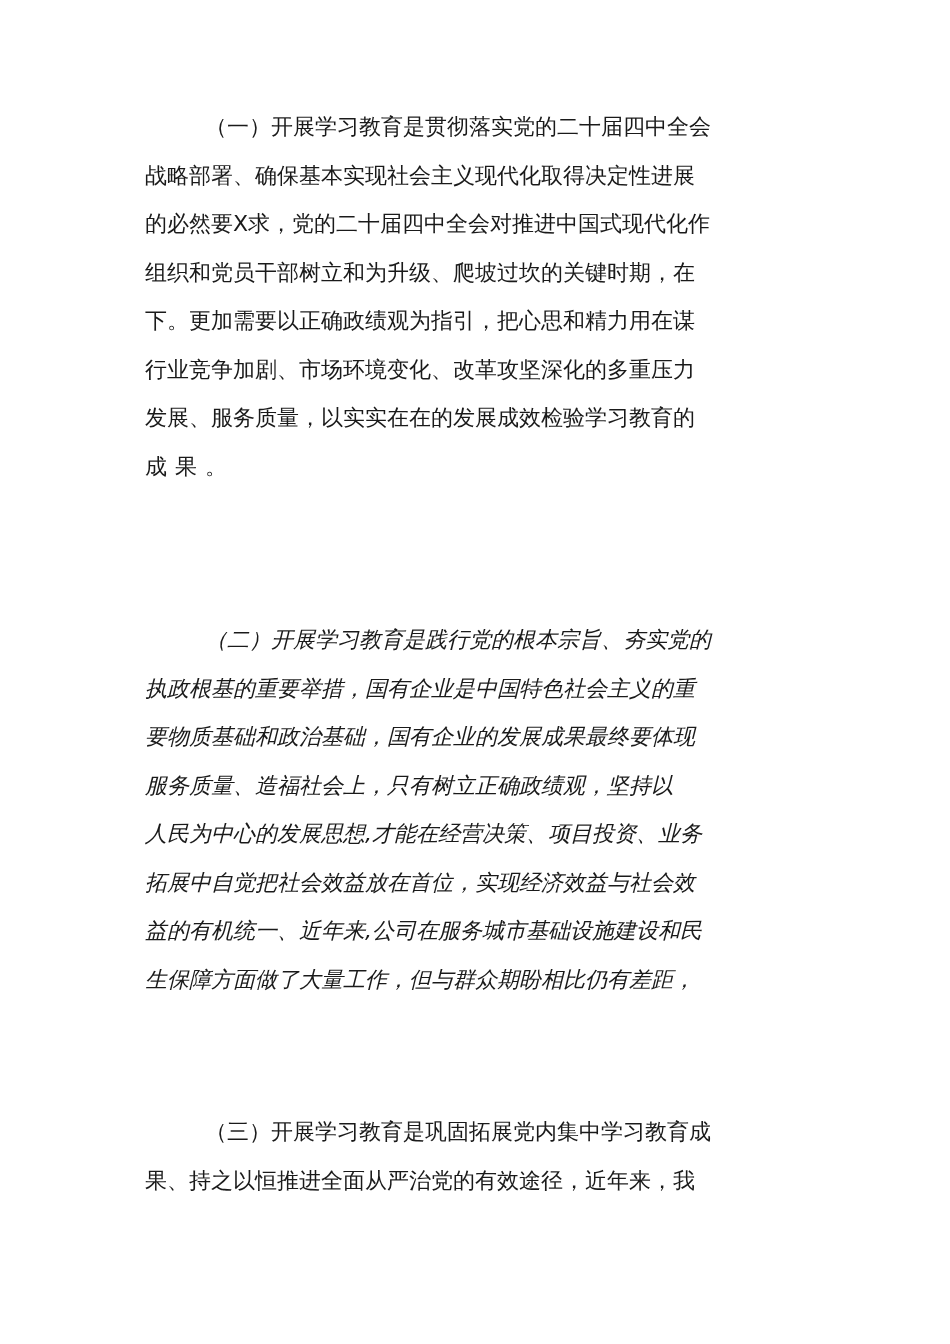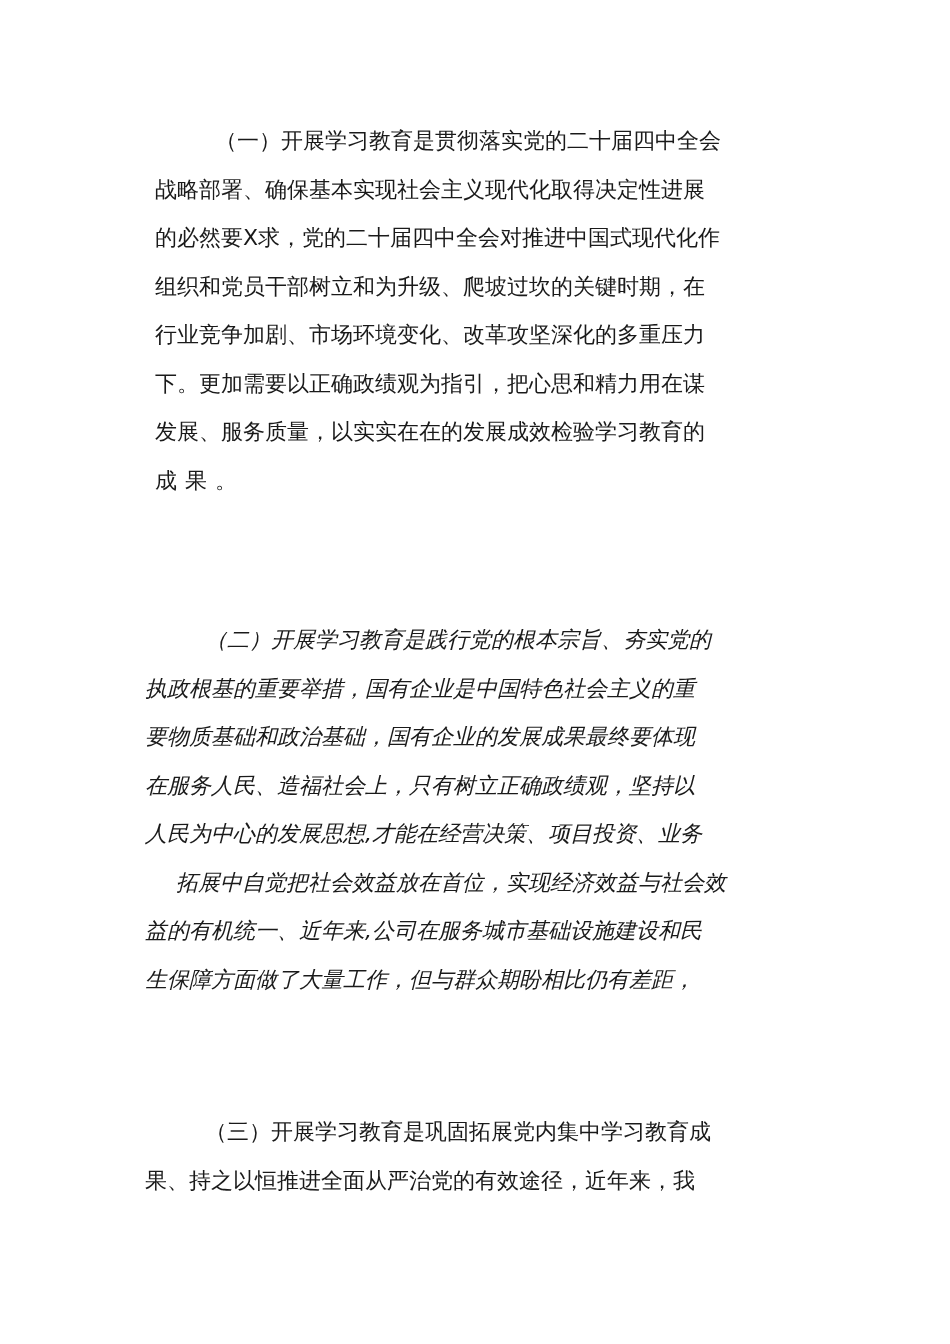--- a/index.html
+++ b/index.html
@@ -48,7 +48,7 @@
 
 <div class="page">
 
-  <div class="para" style="top:117px;margin-left:10px;">
+  <div class="para" style="top:103px;">
     <span class="line first" style="letter-spacing: 0px; text-align-last: left; text-align: left;">（一）开展学习教育是贯彻落实党的二十届四中全会</span>
     <span class="line" style="letter-spacing: 0px; text-align-last: left; text-align: left;">战略部署、确保基本实现社会主义现代化取得决定性进展</span>
     <span class="line" style="letter-spacing: 0px; text-align-last: left; text-align: left;">的必然要X求，党的二十届四中全会对推进中国式现代化作</span>

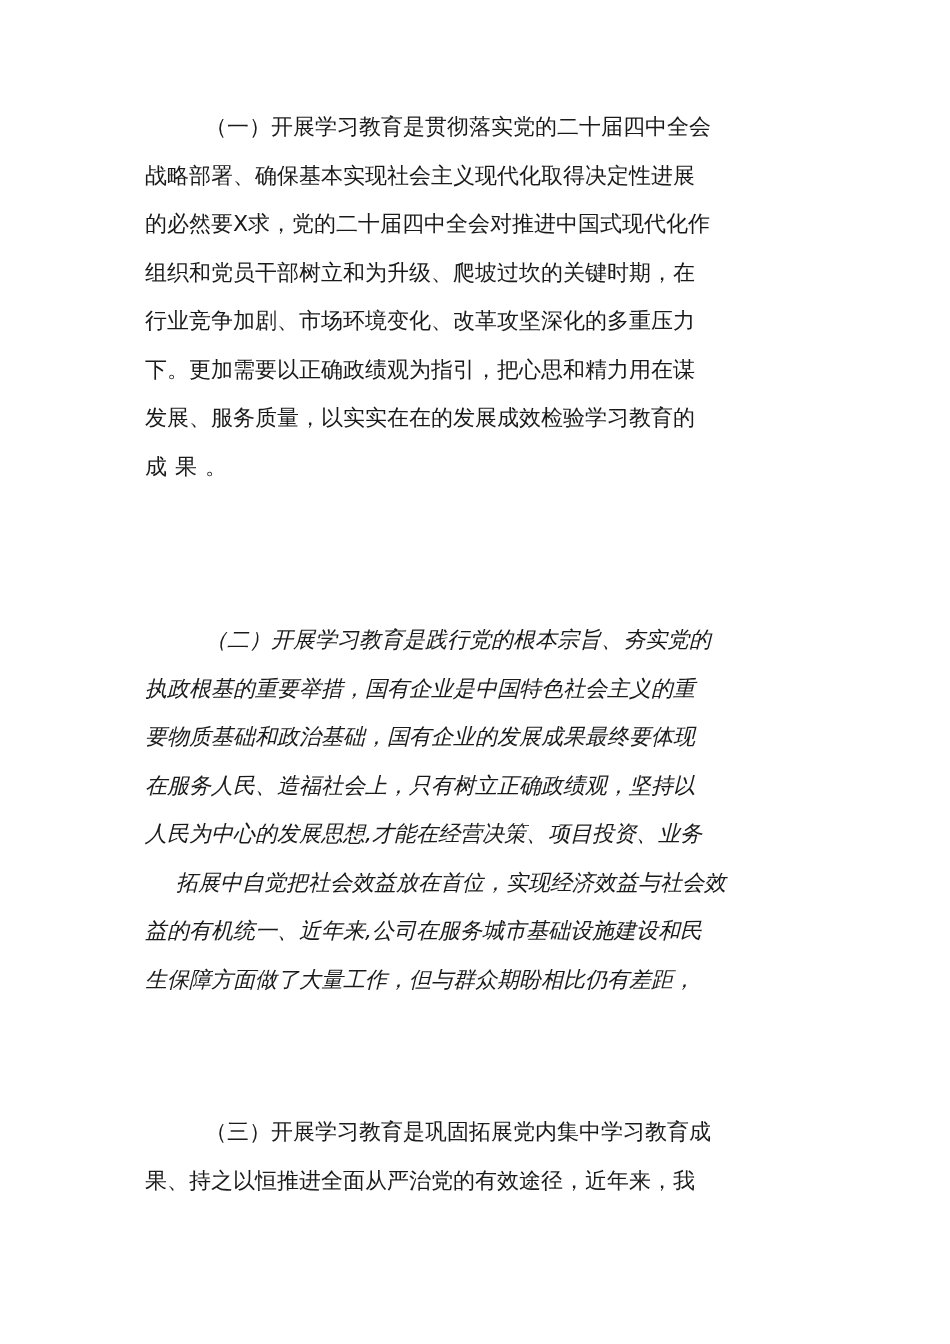--- a/index.html
+++ b/index.html
@@ -53,8 +53,8 @@
     <span class="line" style="letter-spacing: 0px; text-align-last: left; text-align: left;">战略部署、确保基本实现社会主义现代化取得决定性进展</span>
     <span class="line" style="letter-spacing: 0px; text-align-last: left; text-align: left;">的必然要X求，党的二十届四中全会对推进中国式现代化作</span>
     <span class="line" style="letter-spacing: 0px; text-align-last: left; text-align: left;">组织和党员干部树立和为升级、爬坡过坎的关键时期，在</span>
+    <span class="line" style="letter-spacing: 0px; text-align-last: left; text-align: left;">下。更加需要以正确政绩观为指引，把心思和精力用在谋</span>
     <span class="line" style="letter-spacing: 0px; text-align-last: left; text-align: left;">行业竞争加剧、市场环境变化、改革攻坚深化的多重压力</span>
-    <span class="line" style="letter-spacing: 0px; text-align-last: left; text-align: left;">下。更加需要以正确政绩观为指引，把心思和精力用在谋</span>
     <span class="line" style="letter-spacing: 0px; text-align-last: left; text-align: left;">发展、服务质量，以实实在在的发展成效检验学习教育的</span>
     <span class="line last" style="letter-spacing: 8px;">成果。</span>
   </div>

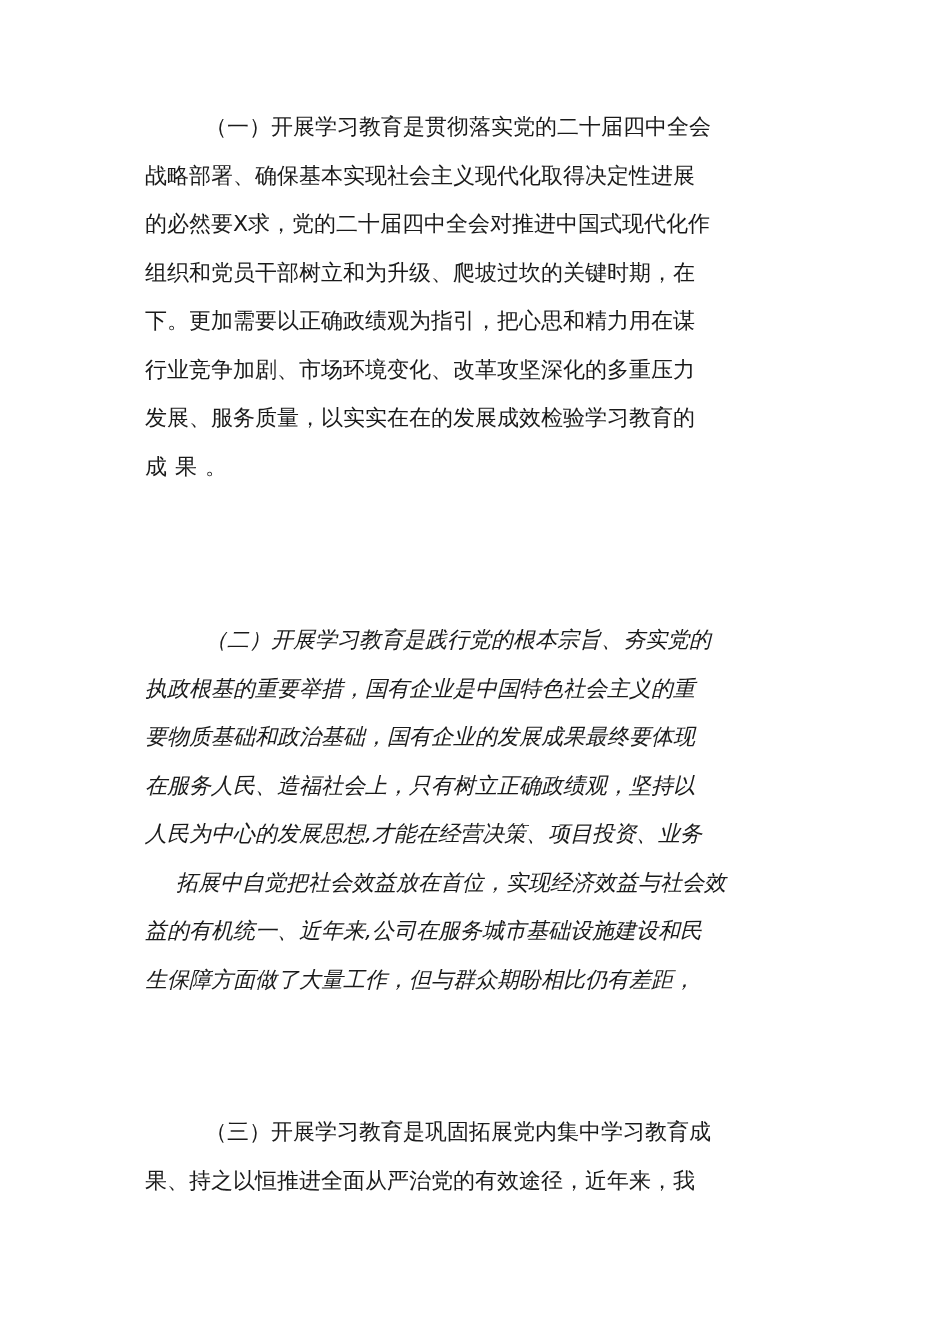--- a/index.html
+++ b/index.html
@@ -63,7 +63,7 @@
     <span class="line first" style="letter-spacing: 0px; text-align-last: left; text-align: left;">（二）开展学习教育是践行党的根本宗旨、夯实党的</span>
     <span class="line" style="letter-spacing: 0px; text-align-last: left; text-align: left;">执政根基的重要举措，国有企业是中国特色社会主义的重</span>
     <span class="line" style="letter-spacing: 0px; text-align-last: left; text-align: left;">要物质基础和政治基础，国有企业的发展成果最终要体现</span>
-    <span class="line" style="letter-spacing: 0px; text-align-last: left; text-align: left;">在服务人民、造福社会上，只有树立正确政绩观，坚持以</span>
+    <span class="line" style="letter-spacing: 0px; text-align-last: left; text-align: left;">服务质量、造福社会上，只有树立正确政绩观，坚持以</span>
     <span class="line" style="letter-spacing: 0px; text-align-last: left; text-align: left;">人民为中心的发展思想,才能在经营决策、项目投资、业务</span>
     <span class="line" style="letter-spacing: 0px; text-align-last: left; text-align: center; margin-left: 31px;">拓展中自觉把社会效益放在首位，实现经济效益与社会效</span>
     <span class="line" style="letter-spacing: 0px; text-align-last: left; text-align: left;">益的有机统一、近年来,公司在服务城市基础设施建设和民</span>

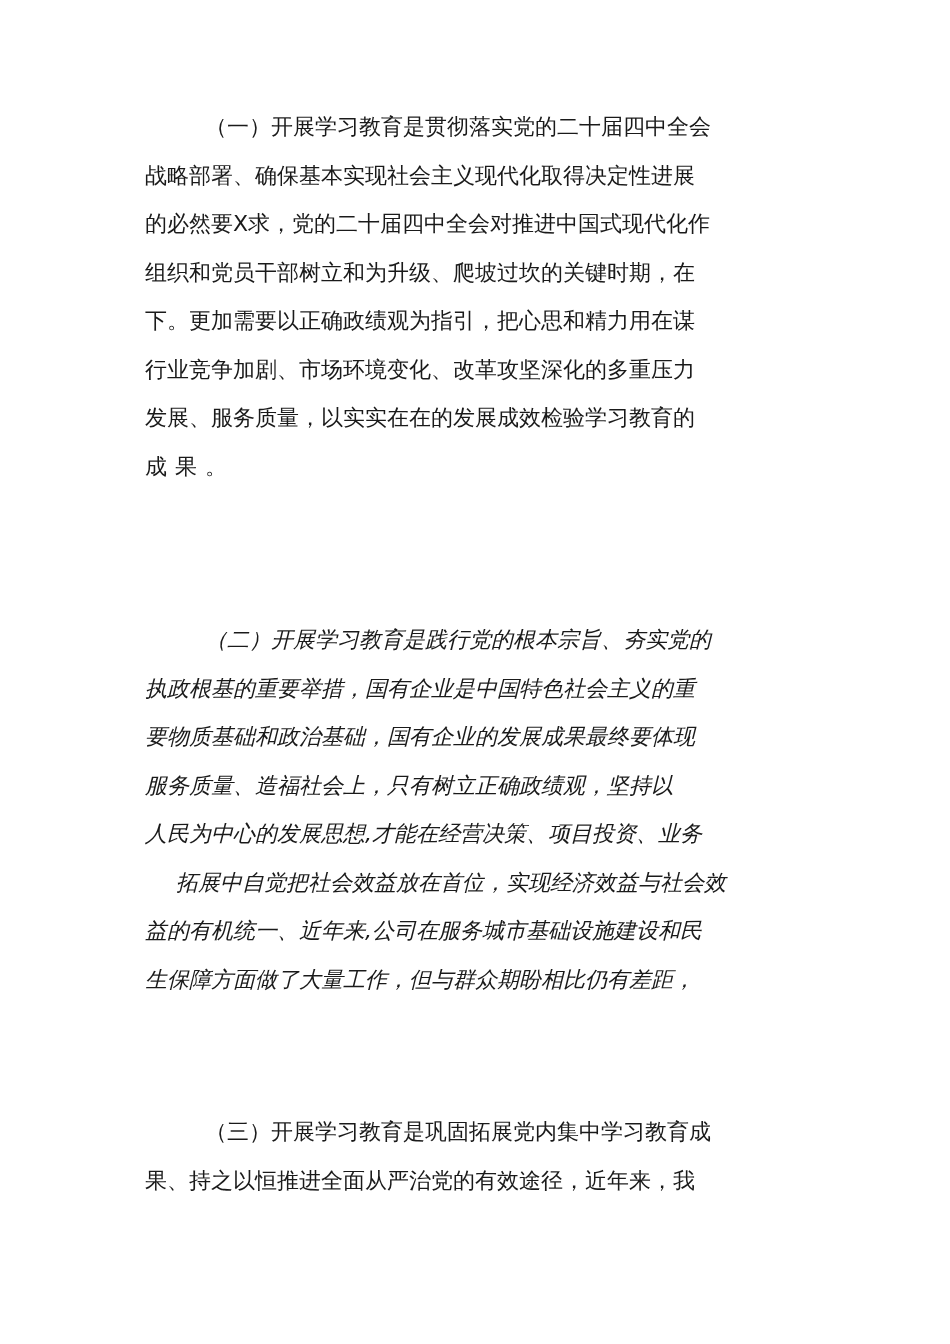--- a/index.html
+++ b/index.html
@@ -65,7 +65,7 @@
     <span class="line" style="letter-spacing: 0px; text-align-last: left; text-align: left;">要物质基础和政治基础，国有企业的发展成果最终要体现</span>
     <span class="line" style="letter-spacing: 0px; text-align-last: left; text-align: left;">服务质量、造福社会上，只有树立正确政绩观，坚持以</span>
     <span class="line" style="letter-spacing: 0px; text-align-last: left; text-align: left;">人民为中心的发展思想,才能在经营决策、项目投资、业务</span>
-    <span class="line" style="letter-spacing: 0px; text-align-last: left; text-align: center; margin-left: 31px;">拓展中自觉把社会效益放在首位，实现经济效益与社会效</span>
+    <span class="line" style="letter-spacing: 0px; text-align-last: left; text-align: center;">拓展中自觉把社会效益放在首位，实现经济效益与社会效</span>
     <span class="line" style="letter-spacing: 0px; text-align-last: left; text-align: left;">益的有机统一、近年来,公司在服务城市基础设施建设和民</span>
     <span class="line" style="letter-spacing: 0px; text-align-last: left; text-align: left;">生保障方面做了大量工作，但与群众期盼相比仍有差距，</span>
   </div>

